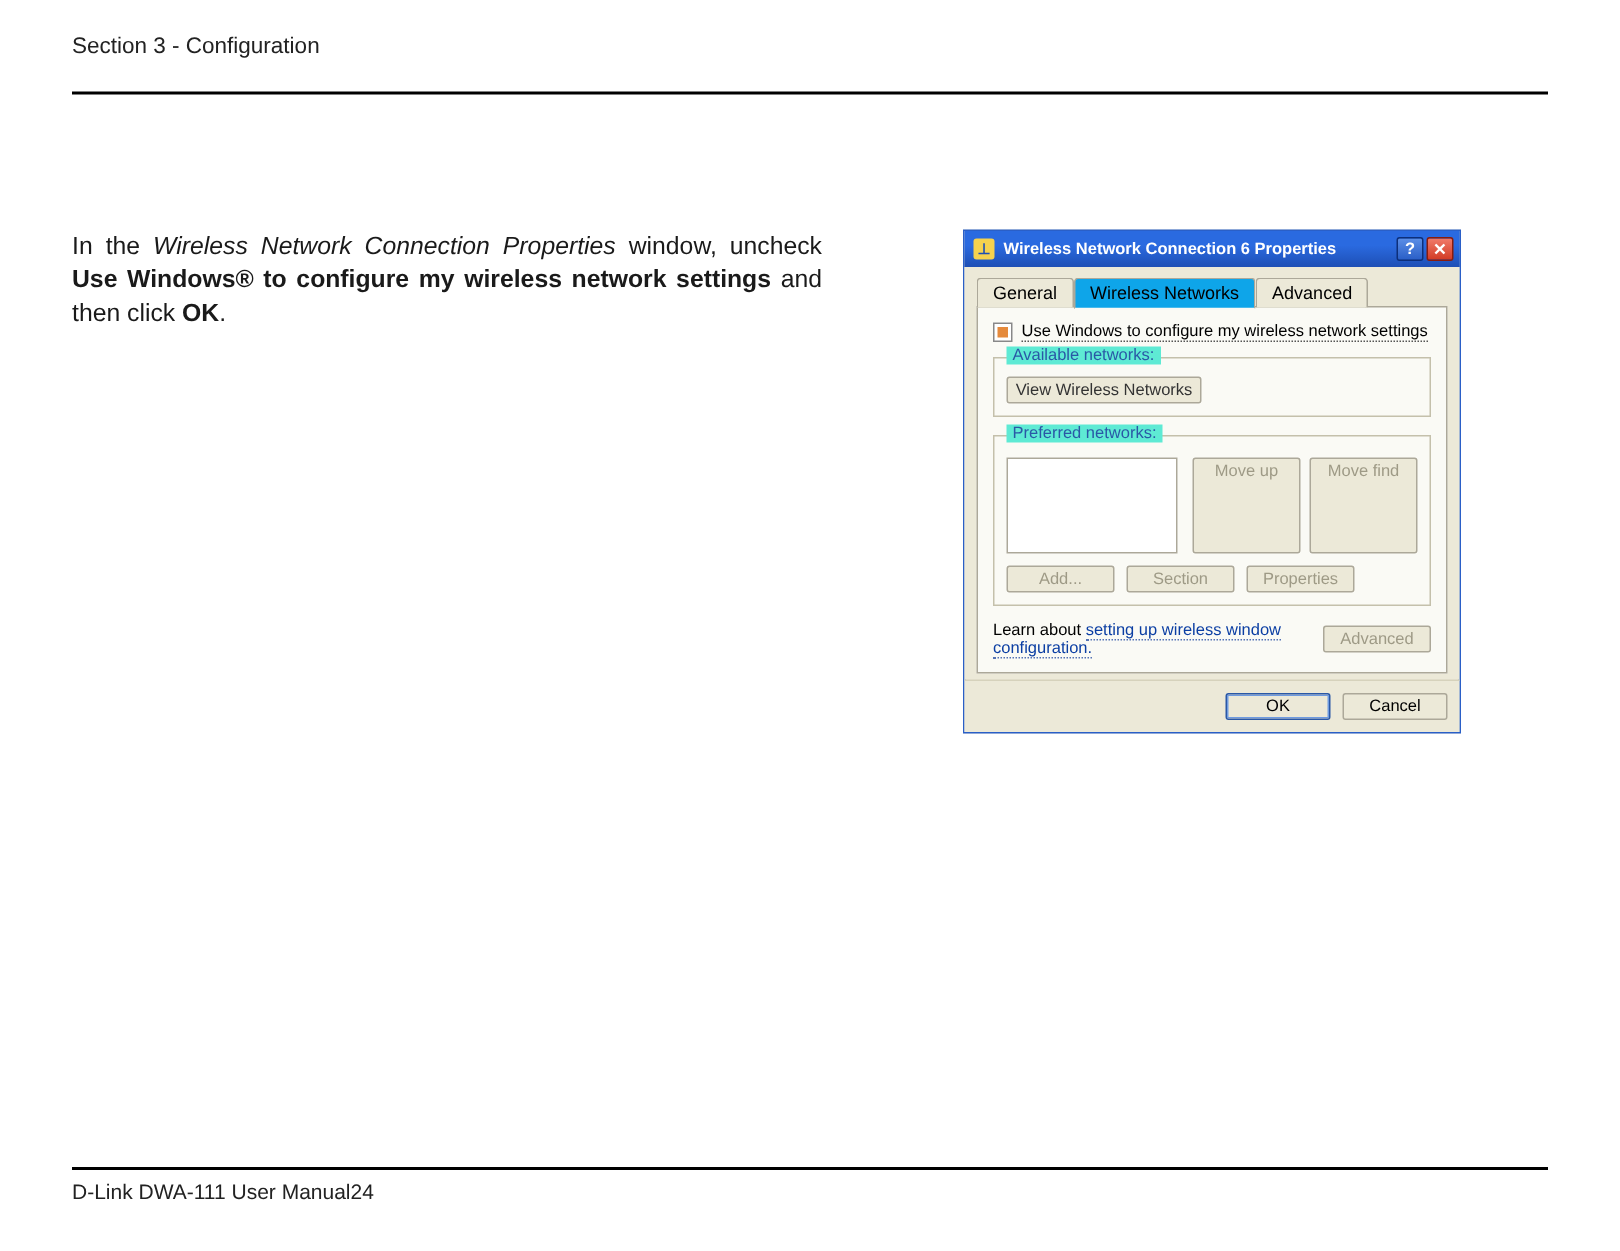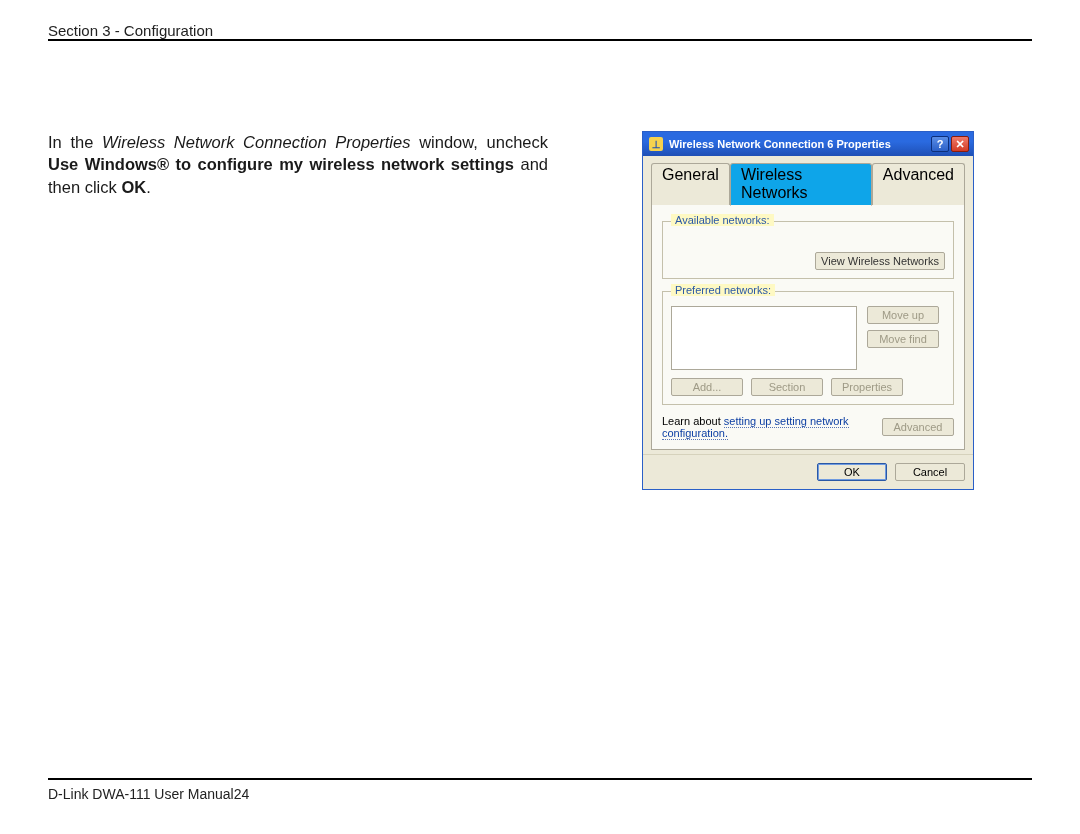--- a/index.html
+++ b/index.html
@@ -13,7 +13,7 @@
 
   .header-line {
     font-size: 15px; color: #222;
-    padding-bottom: 0;
+    padding-bottom: 22px;
     border-bottom: 2px solid #000;
   }
 

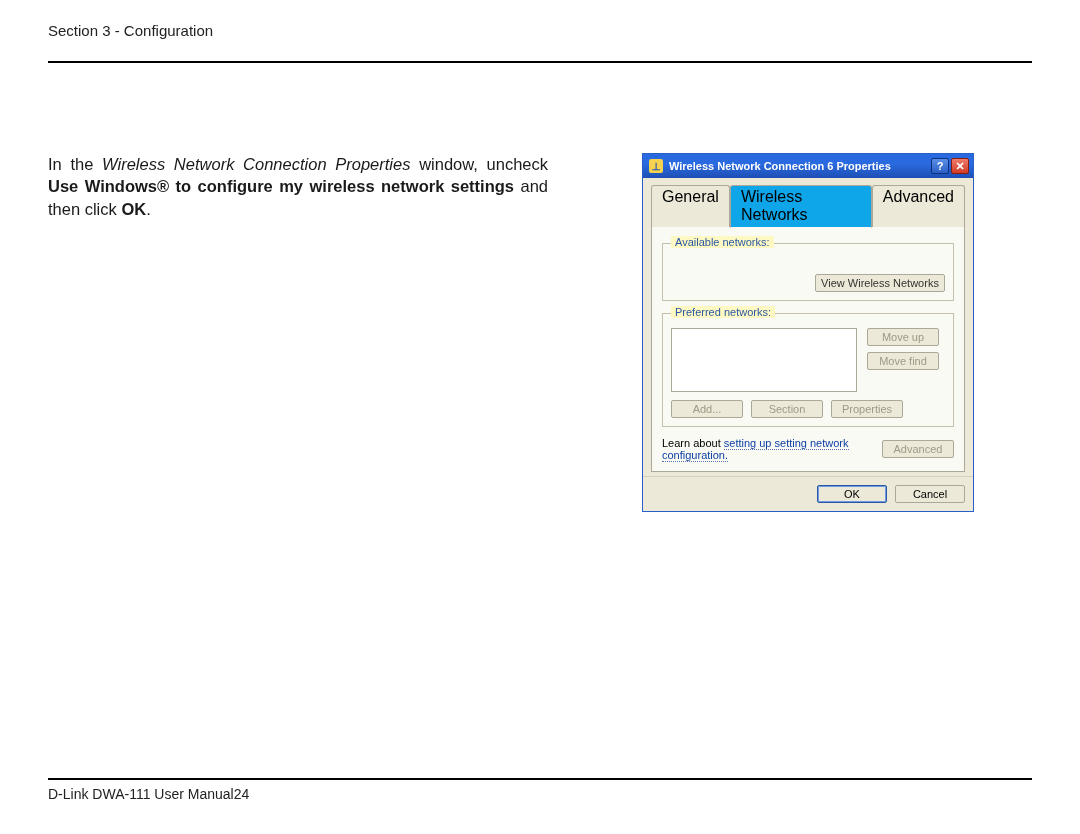--- a/index.html
+++ b/index.html
@@ -65,7 +65,7 @@
   .xp-body { padding: 6px 8px 4px 8px; background:#ece9d8; }
   .tabs { display:flex; gap:0; position:relative; top:1px; }
   .tab {
-    font-size:16px; padding: 2px 10px 3px 10px;
+    font-size:12px; padding: 2px 10px 3px 10px;
     border:1px solid #aca899; border-bottom:none;
     background:#ece9d8; border-radius:3px 3px 0 0;
     color:#000; cursor:pointer;

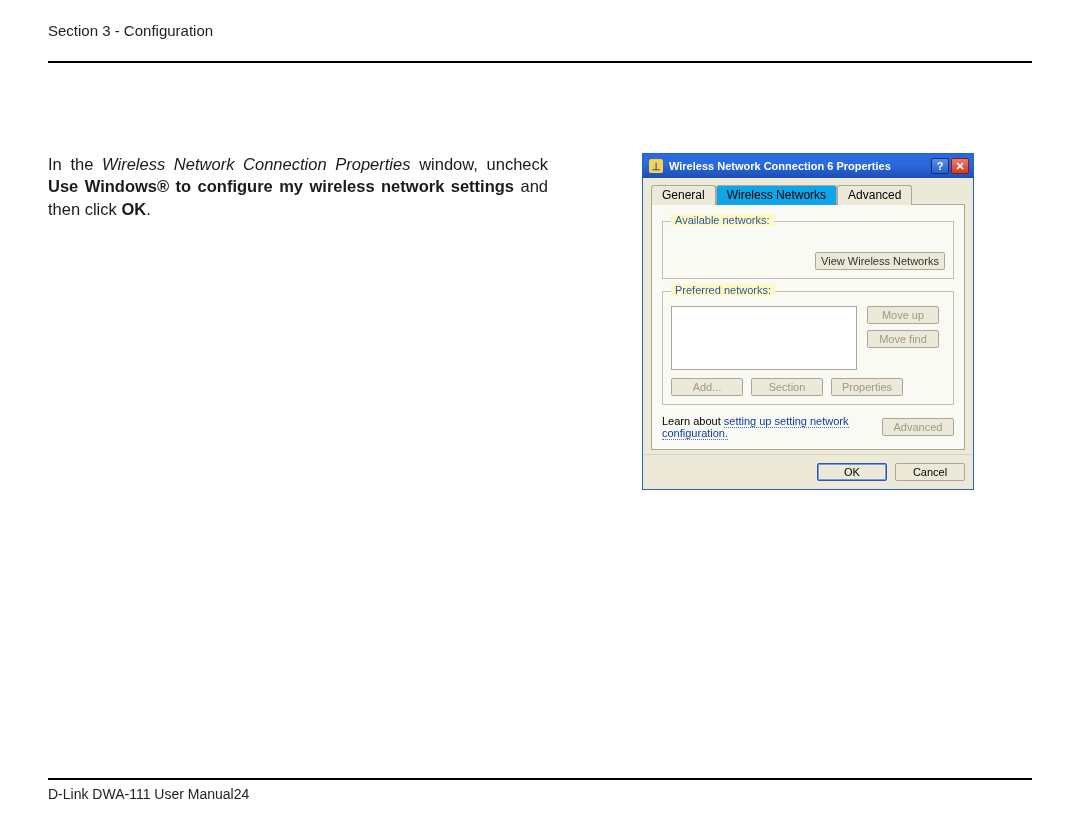--- a/index.html
+++ b/index.html
@@ -151,6 +151,12 @@
           </div>
 
           <div class="tab-panel">
+            <div class="chk-row">
+              <span class="xp-checkbox">
+                  <span class="dot"></span>
+                </span>
+              <span class="dotted-link">Use Windows to configure my wireless network settings</span>
+            </div>
 
             <div class="groupbox">
               <span class="grouplabel">Available networks:</span>

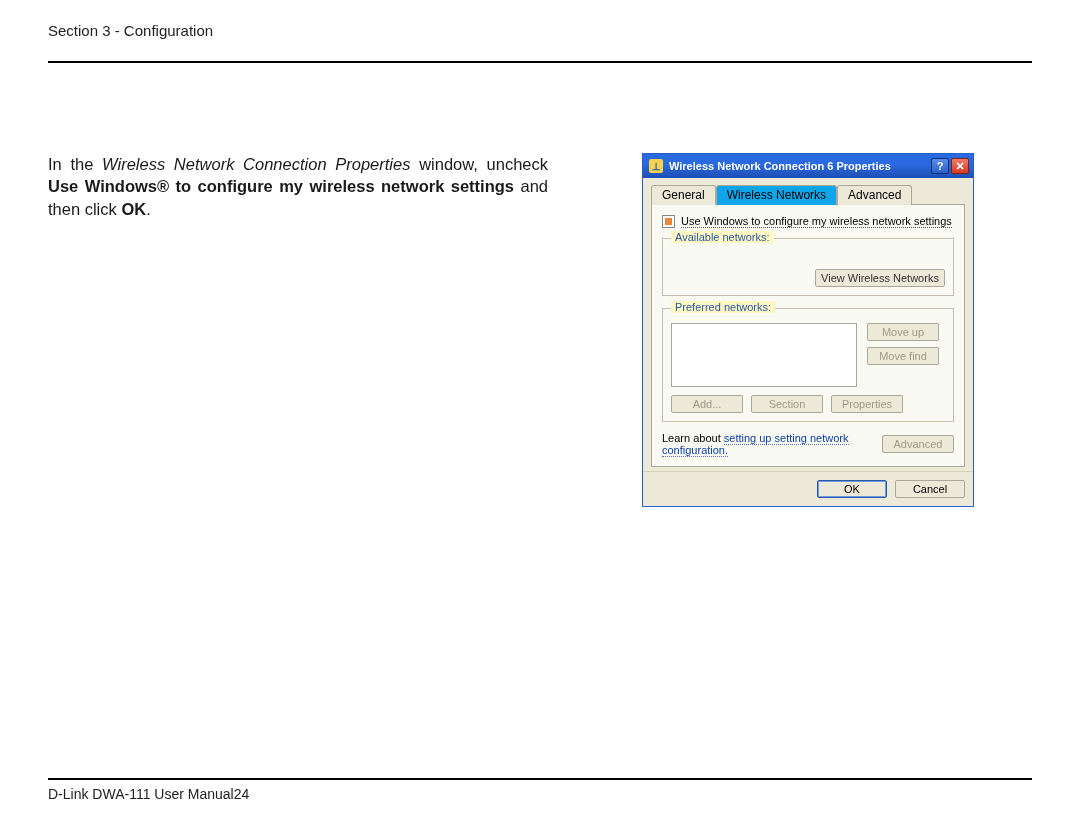--- a/index.html
+++ b/index.html
@@ -86,7 +86,7 @@
     position:relative; font-size:11px; color:#333;
   }
   .groupbox .grouplabel {
-    position:absolute; top:-8px; left:8px; background:#fef9c3;
+    position:absolute; top:-8px; left:8px; background:#5eead4;
     padding:0 4px; color:#2a58a6; font-size:11px;
   }
   .groupbox .help-text { color:#333; line-height:1.3; }

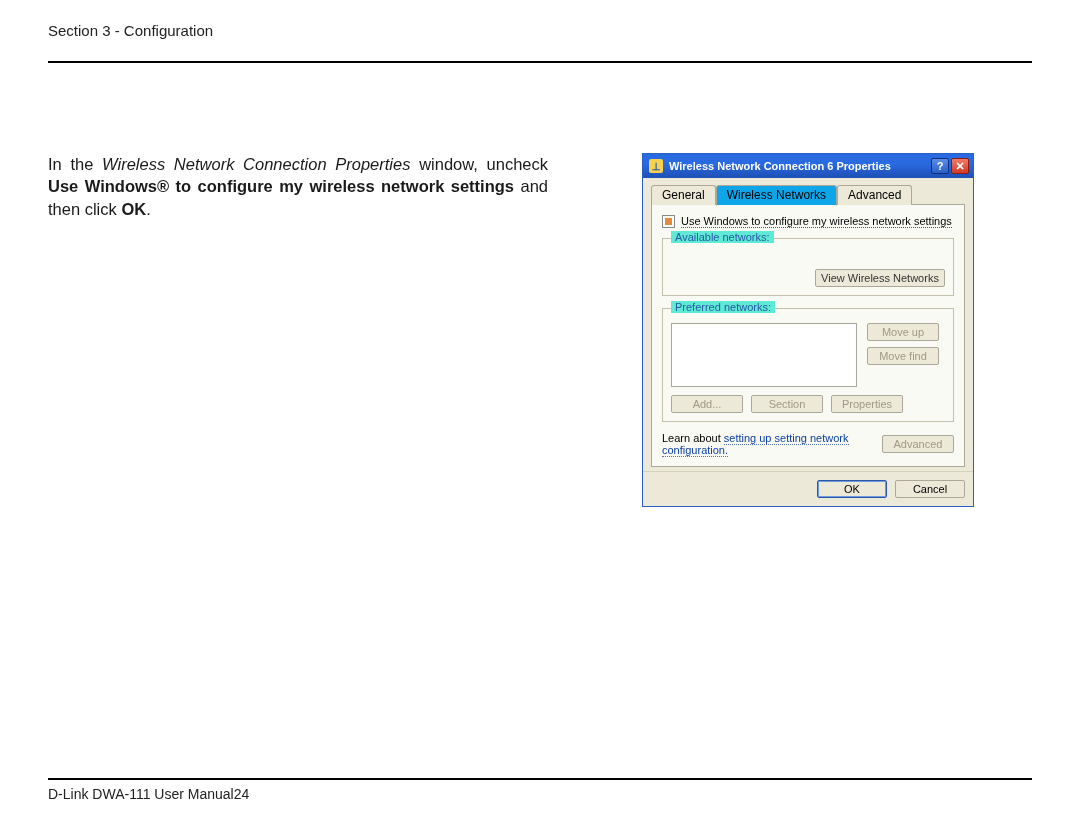--- a/index.html
+++ b/index.html
@@ -98,7 +98,7 @@
     min-width:72px;
   }
   .xp-btn.disabled { color:#9e9a86; cursor:default; }
-  .btn-row-right { display:flex; justify-content:flex-end; margin-top:22px; }
+  .btn-row-right { display:flex; justify-content:flex-start; margin-top:4px; }
 
   .pref-listbox {
     width:186px; height:64px; background:#fff;

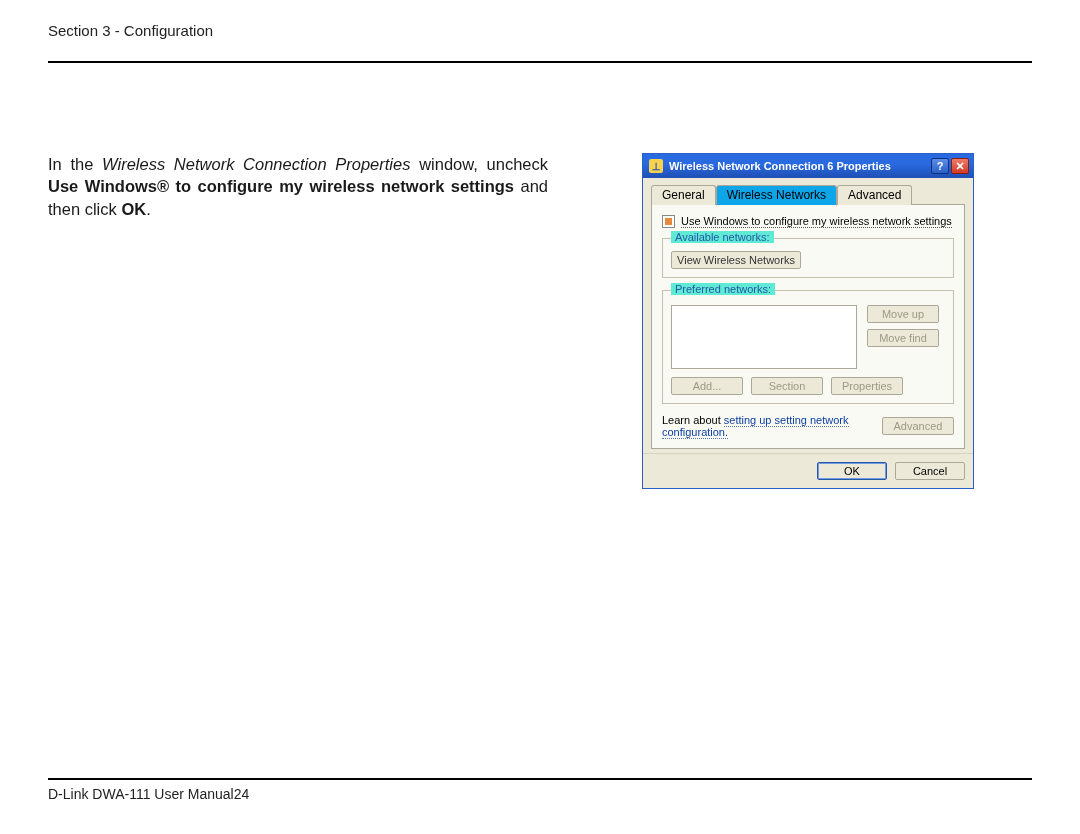--- a/index.html
+++ b/index.html
@@ -104,7 +104,7 @@
     width:186px; height:64px; background:#fff;
     border:1px solid #aca899; display:inline-block;
   }
-  .pref-side { display:flex; flex-direction:column; gap:6px; }
+  .pref-side { display:flex; flex-direction:row; gap:6px; }
   .pref-flex { display:flex; gap:10px; margin-top:6px; }
 
   .pref-btnrow { display:flex; gap:8px; margin-top:8px; }

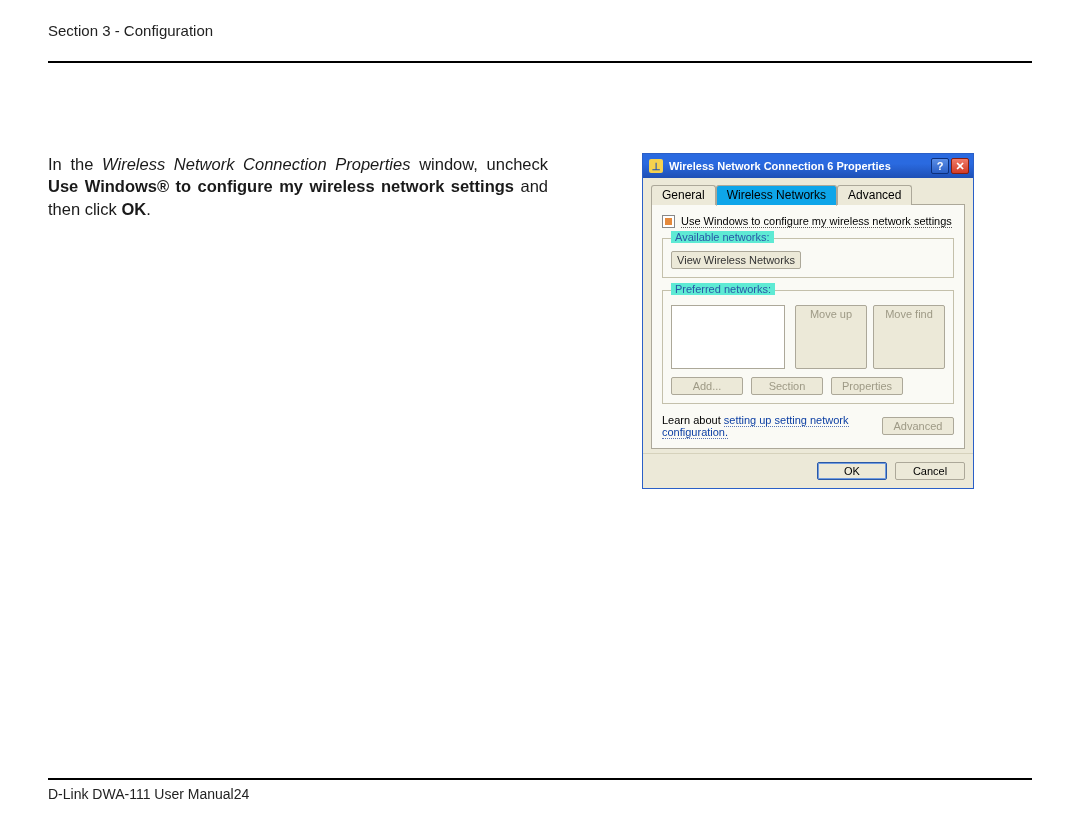--- a/index.html
+++ b/index.html
@@ -183,7 +183,7 @@
 
             <div class="learn-row">
               <span>
-                <span>Learn about </span><span class="bluelink">setting up setting network configuration.</span>
+                <span>Learn about </span><span class="bluelink">setting up wireless window configuration.</span>
               </span>
               <div class="xp-btn disabled" style="min-width:72px">Advanced</div>
             </div>

